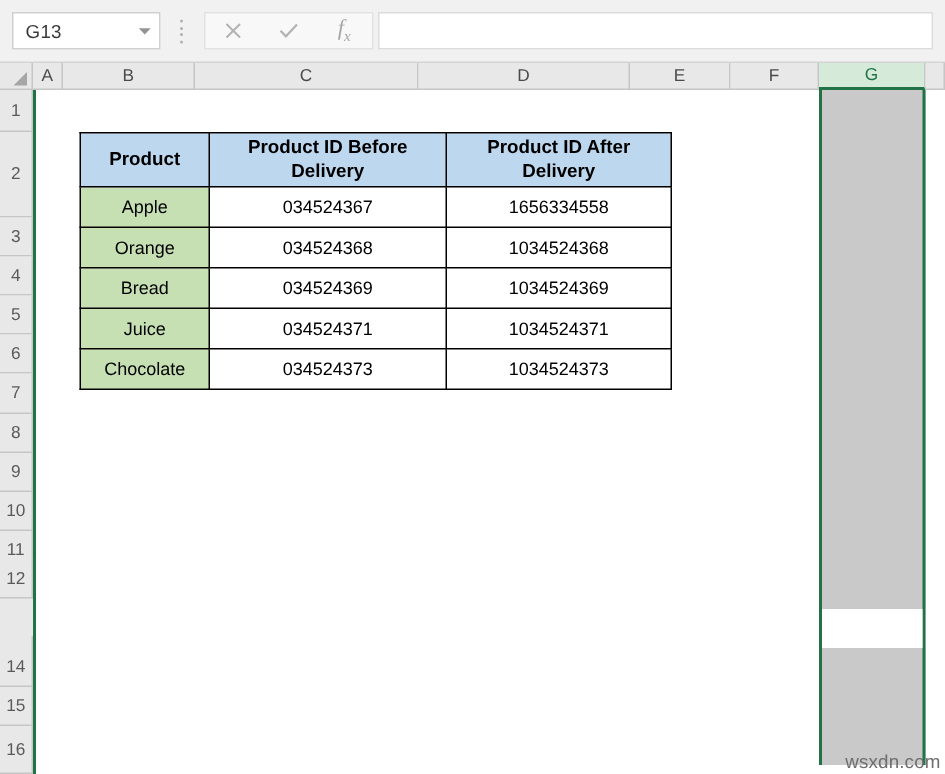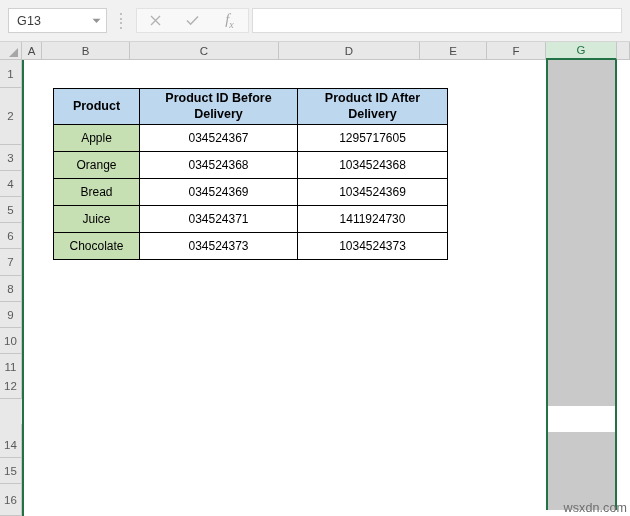--- a/index.html
+++ b/index.html
@@ -390,7 +390,7 @@
         <tr>
           <td class="td-product" style="background: rgb(198, 224, 180); border-color: rgb(0, 0, 0);">Apple</td>
           <td class="td-id" style="background: rgb(255, 255, 255); border-color: rgb(0, 0, 0);">034524367</td>
-          <td class="td-id" style="background: rgb(255, 255, 255); border-color: rgb(0, 0, 0);">1295717605</td>
+          <td class="td-id" style="background: rgb(255, 255, 255); border-color: rgb(0, 0, 0);">1656334558</td>
         </tr>
         <tr>
           <td class="td-product" style="background: rgb(198, 224, 180); border-color: rgb(0, 0, 0);">Orange</td>

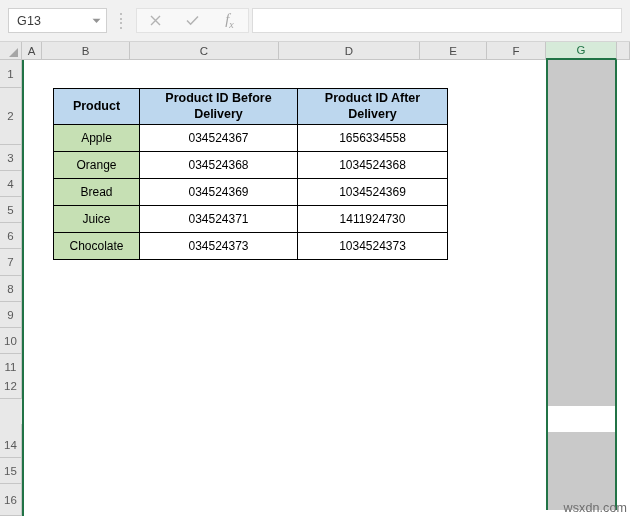--- a/index.html
+++ b/index.html
@@ -405,7 +405,7 @@
         <tr>
           <td class="td-product" style="background: rgb(198, 224, 180); border-color: rgb(0, 0, 0);">Juice</td>
           <td class="td-id" style="background: rgb(255, 255, 255); border-color: rgb(0, 0, 0);">034524371</td>
-          <td class="td-id" style="background: rgb(255, 255, 255); border-color: rgb(0, 0, 0);">1411924730</td>
+          <td class="td-id" style="background: rgb(255, 255, 255); border-color: rgb(0, 0, 0);">1034524371</td>
         </tr>
         <tr>
           <td class="td-product" style="background: rgb(198, 224, 180); border-color: rgb(0, 0, 0);">Chocolate</td>

